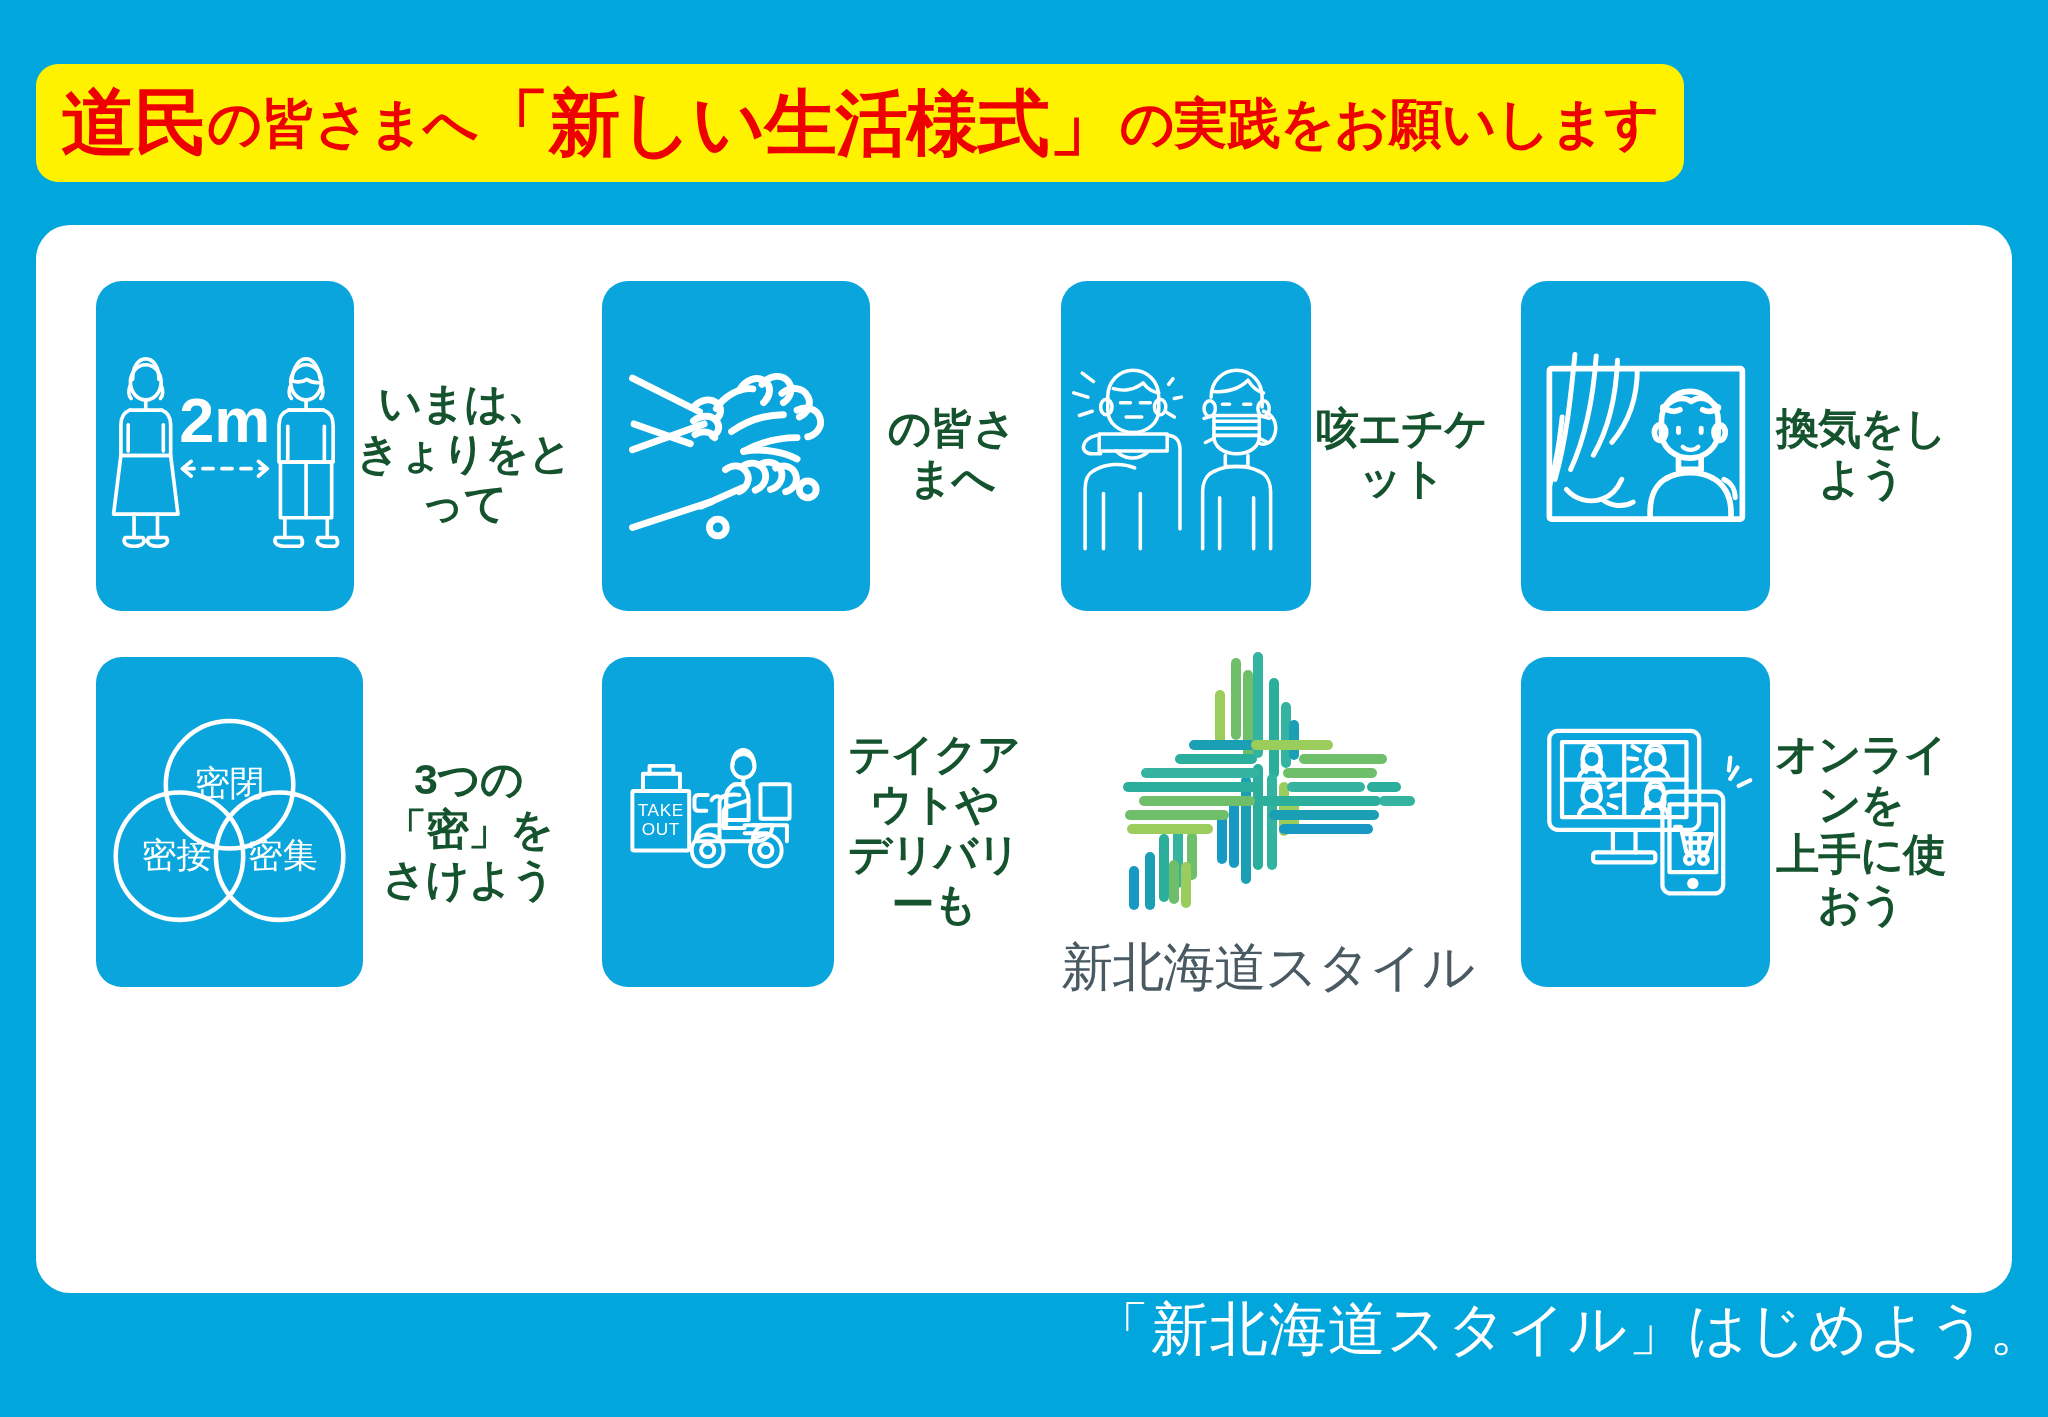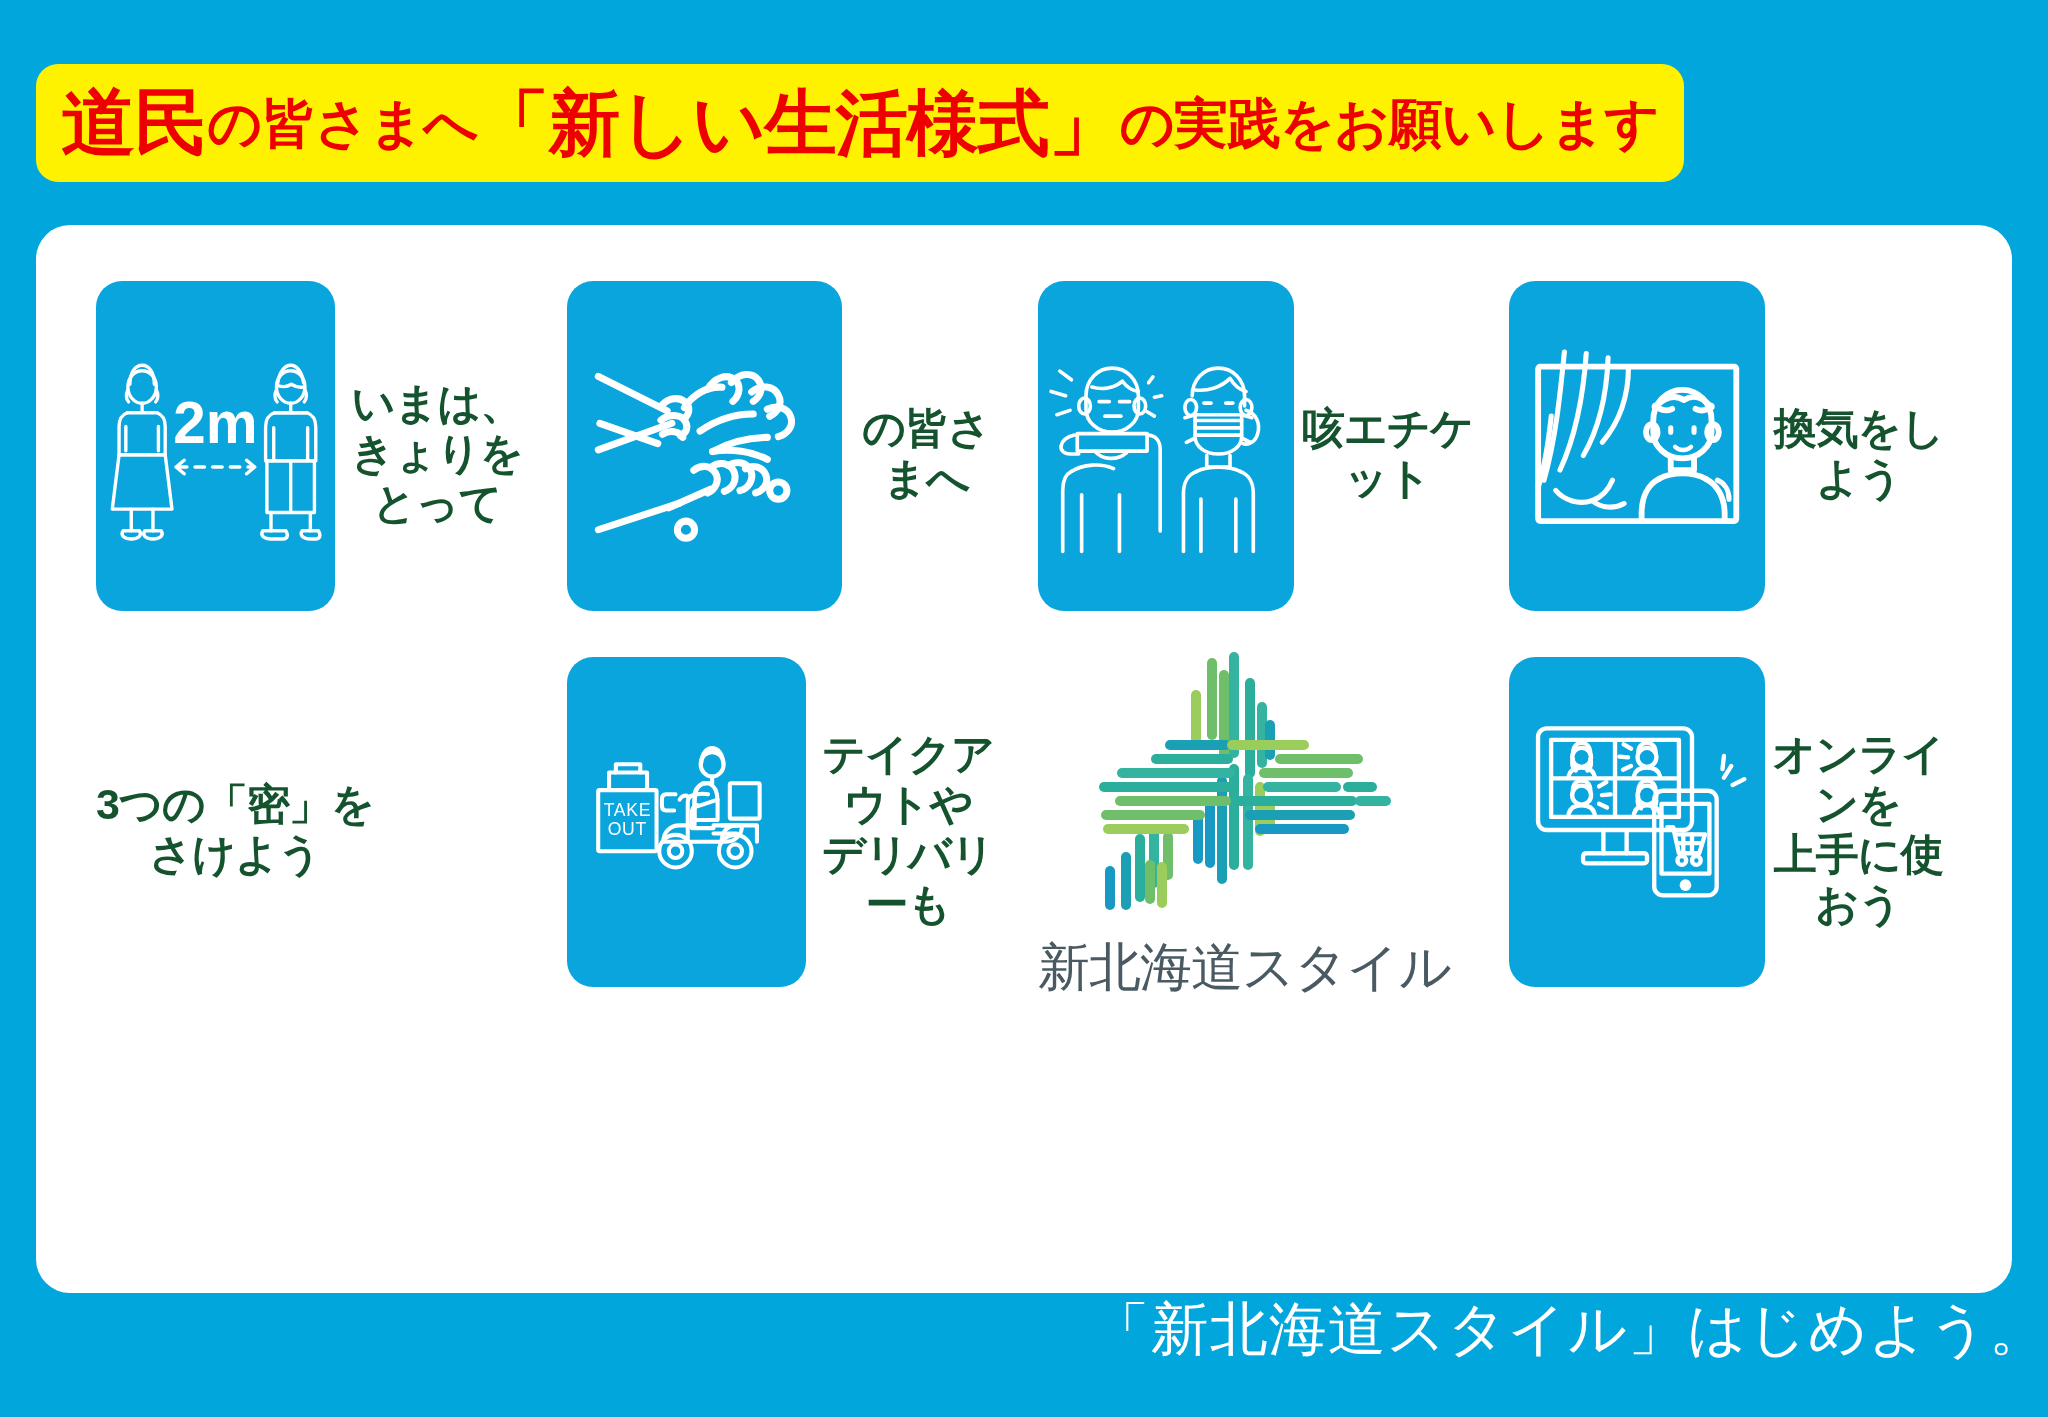--- a/index.html
+++ b/index.html
@@ -289,6 +289,16 @@
     </div>
 
     <div class="cell">
+      <div class="tile">
+        <svg viewBox="0 0 352 330" fill="none" stroke="#ffffff" stroke-width="6">
+          <circle cx="176" cy="116" r="84"></circle>
+          <circle cx="110" cy="210" r="84"></circle>
+          <circle cx="242" cy="210" r="84"></circle>
+          <text x="176" y="130" fill="#ffffff" stroke="none" text-anchor="middle" font-family="Liberation Sans, sans-serif" font-size="46">密閉</text>
+          <text x="106" y="224" fill="#ffffff" stroke="none" text-anchor="middle" font-family="Liberation Sans, sans-serif" font-size="46">密接</text>
+          <text x="246" y="224" fill="#ffffff" stroke="none" text-anchor="middle" font-family="Liberation Sans, sans-serif" font-size="46">密集</text>
+        </svg>
+      </div>
       <div class="caption">3つの「密」を
 さけよう</div>
     </div>

